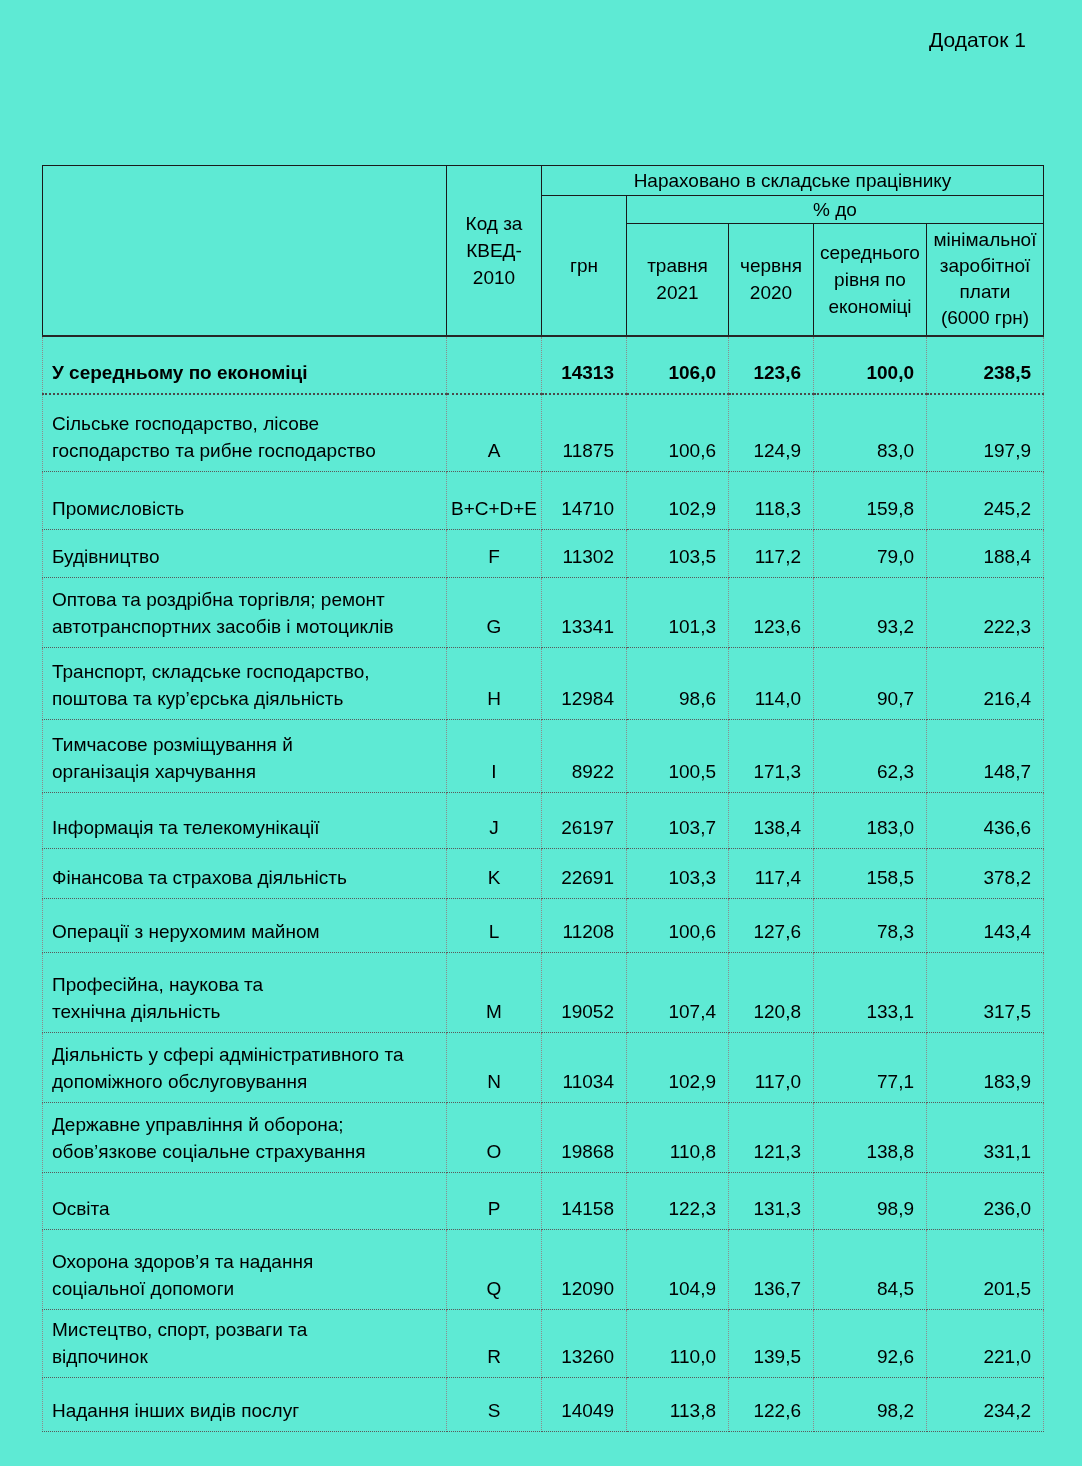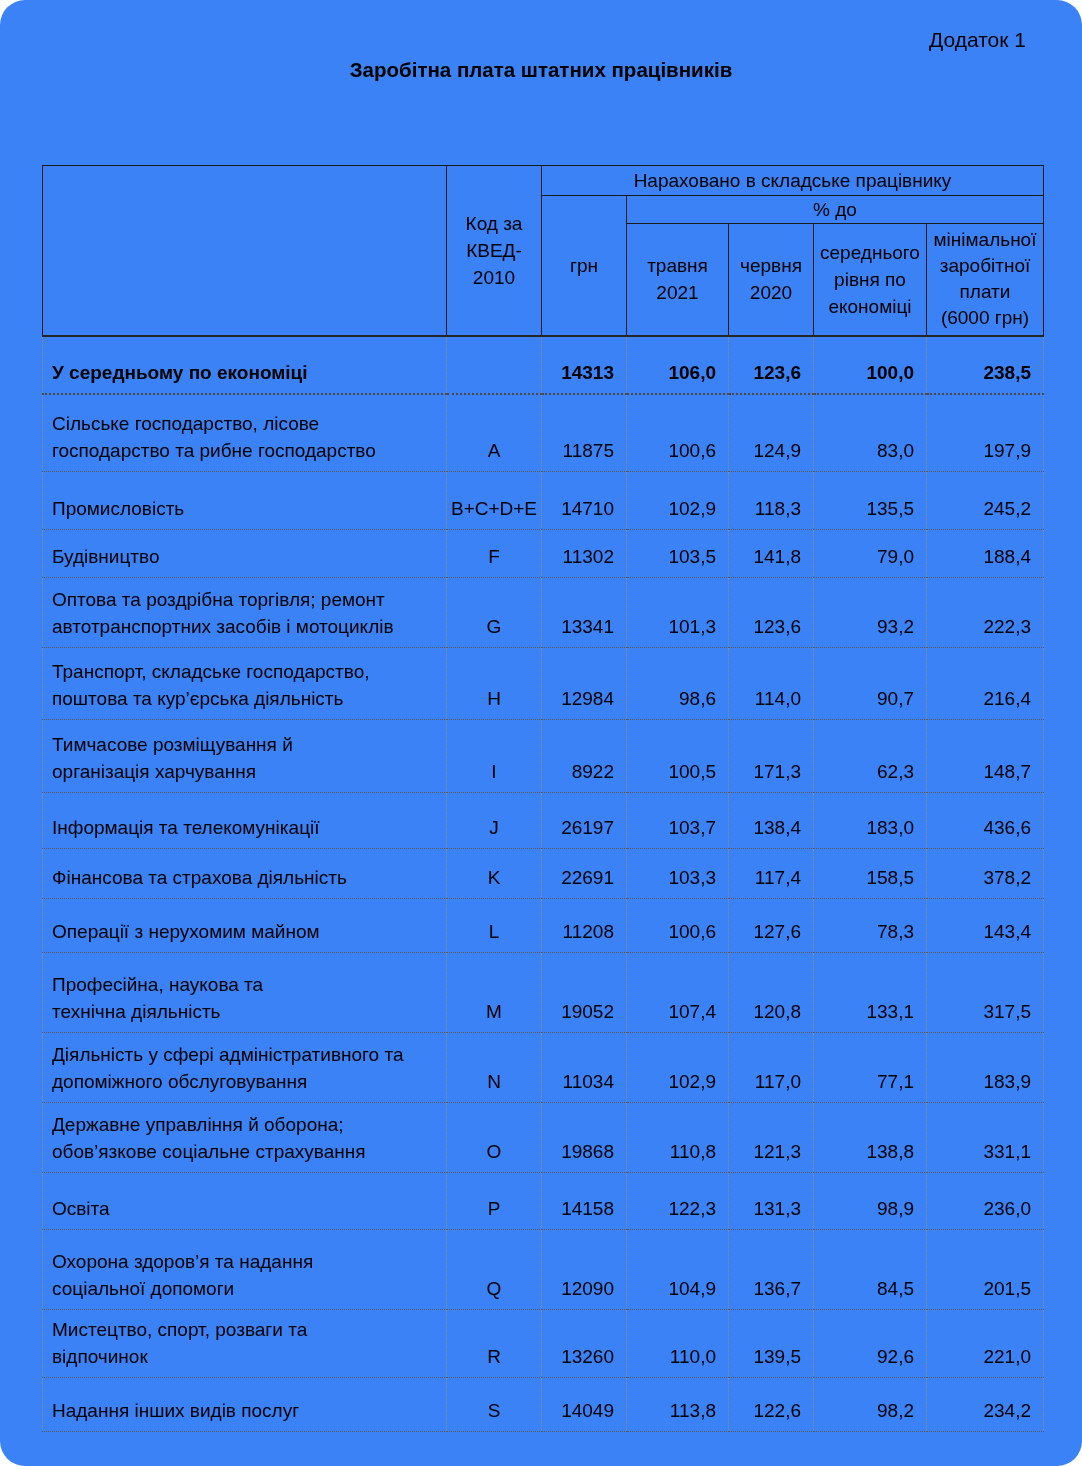--- a/index.html
+++ b/index.html
@@ -13,9 +13,8 @@
     position: relative;
     width: 1082px;
     height: 1466px;
-    background: #3b82f6;
+    background: #5eead4;
     overflow: hidden;
-    border-radius: 25px;
   }
   .appendix {
     position: absolute;

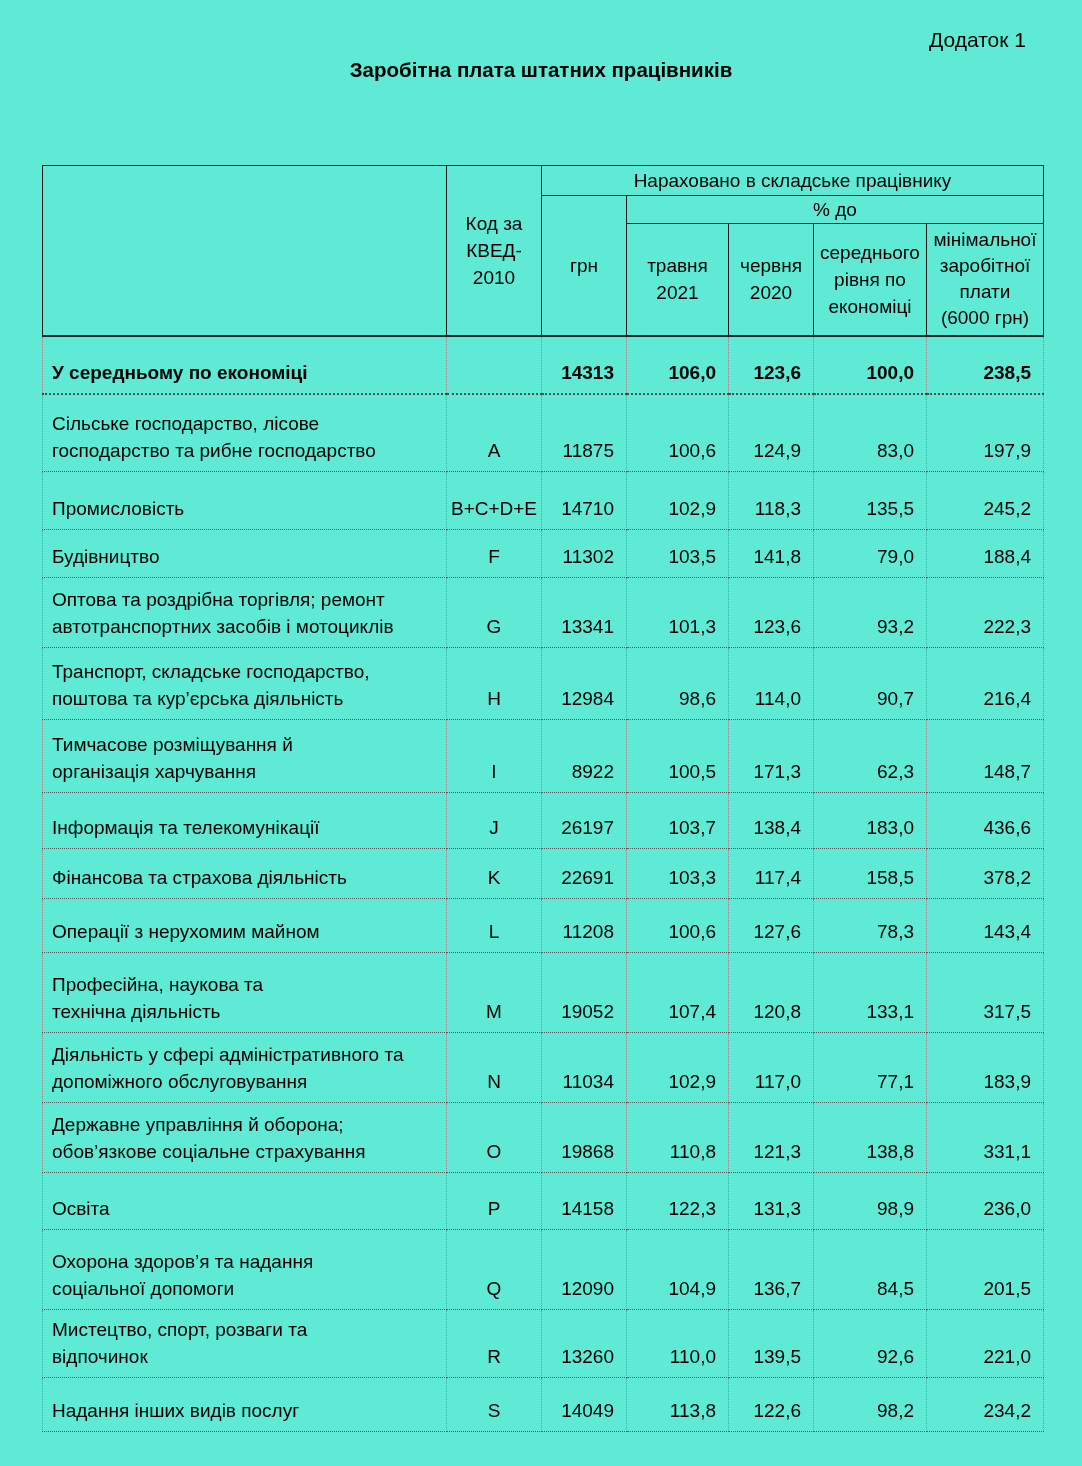--- a/index.html
+++ b/index.html
@@ -87,7 +87,6 @@
   <div class="appendix">Додаток 1</div>
 
   <div class="title">
-    <div>Заробітна плата штатних працівників</div>
   </div>
 
   <table class="wages">

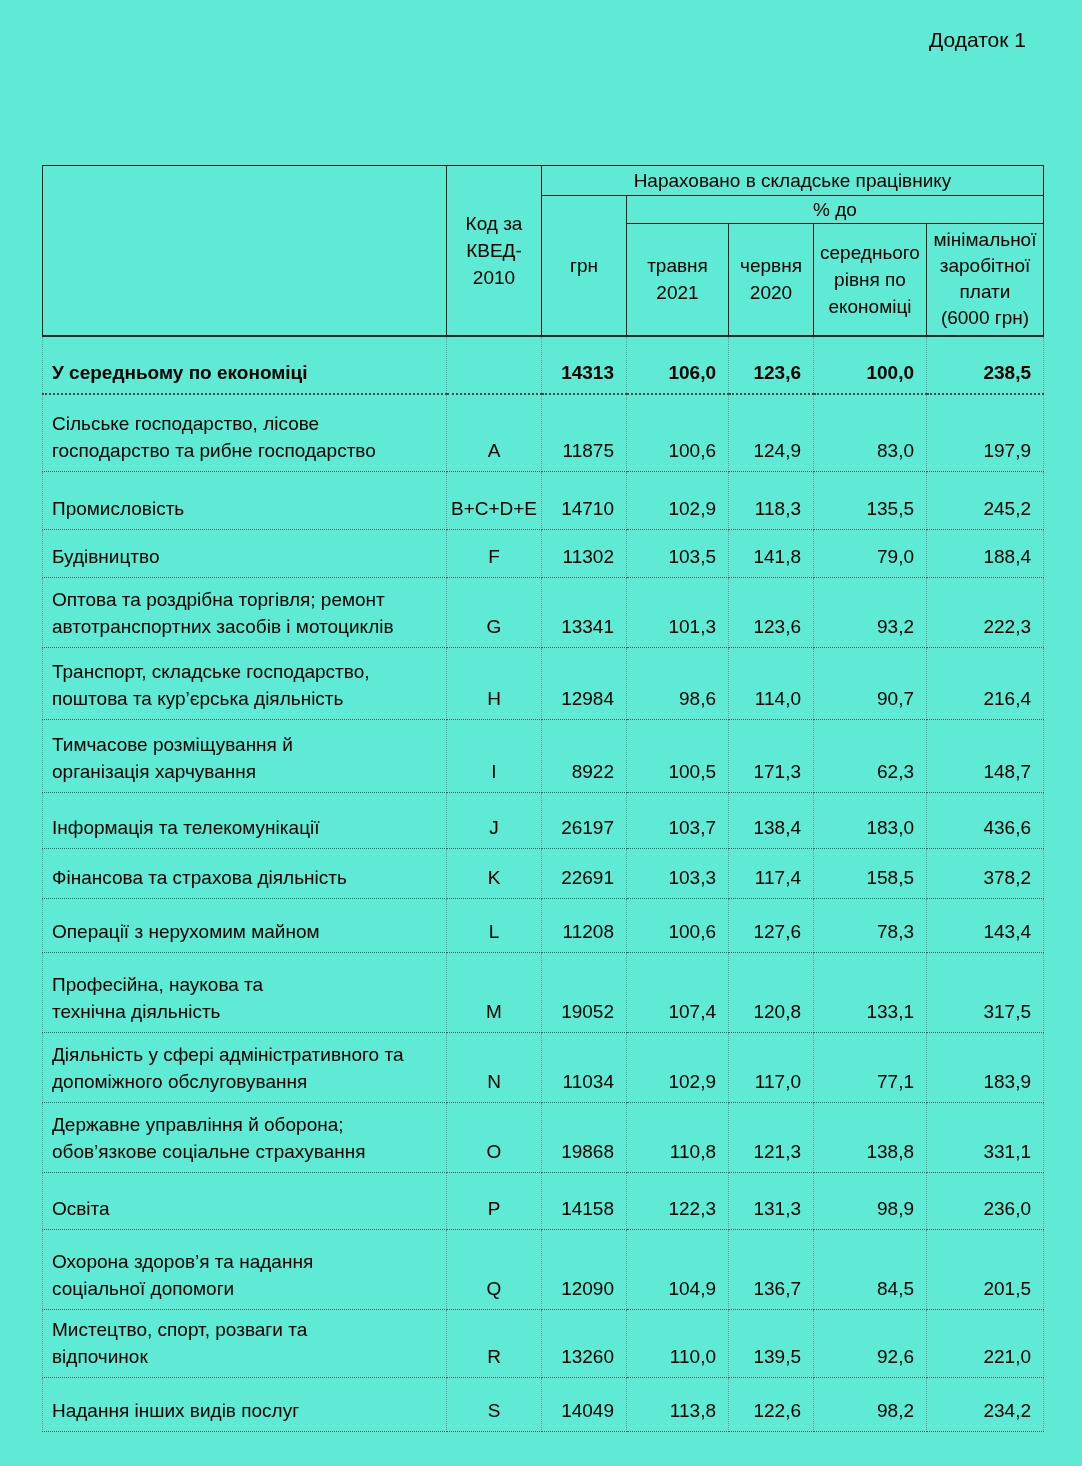--- a/index.html
+++ b/index.html
@@ -151,7 +151,7 @@
           <td class="num">14710</td>
           <td class="num">102,9</td>
           <td class="num">118,3</td>
-          <td class="num">135,5</td>
+          <td class="num">159,8</td>
           <td class="num">245,2</td>
         </tr>
         <tr style="height: 48px;">

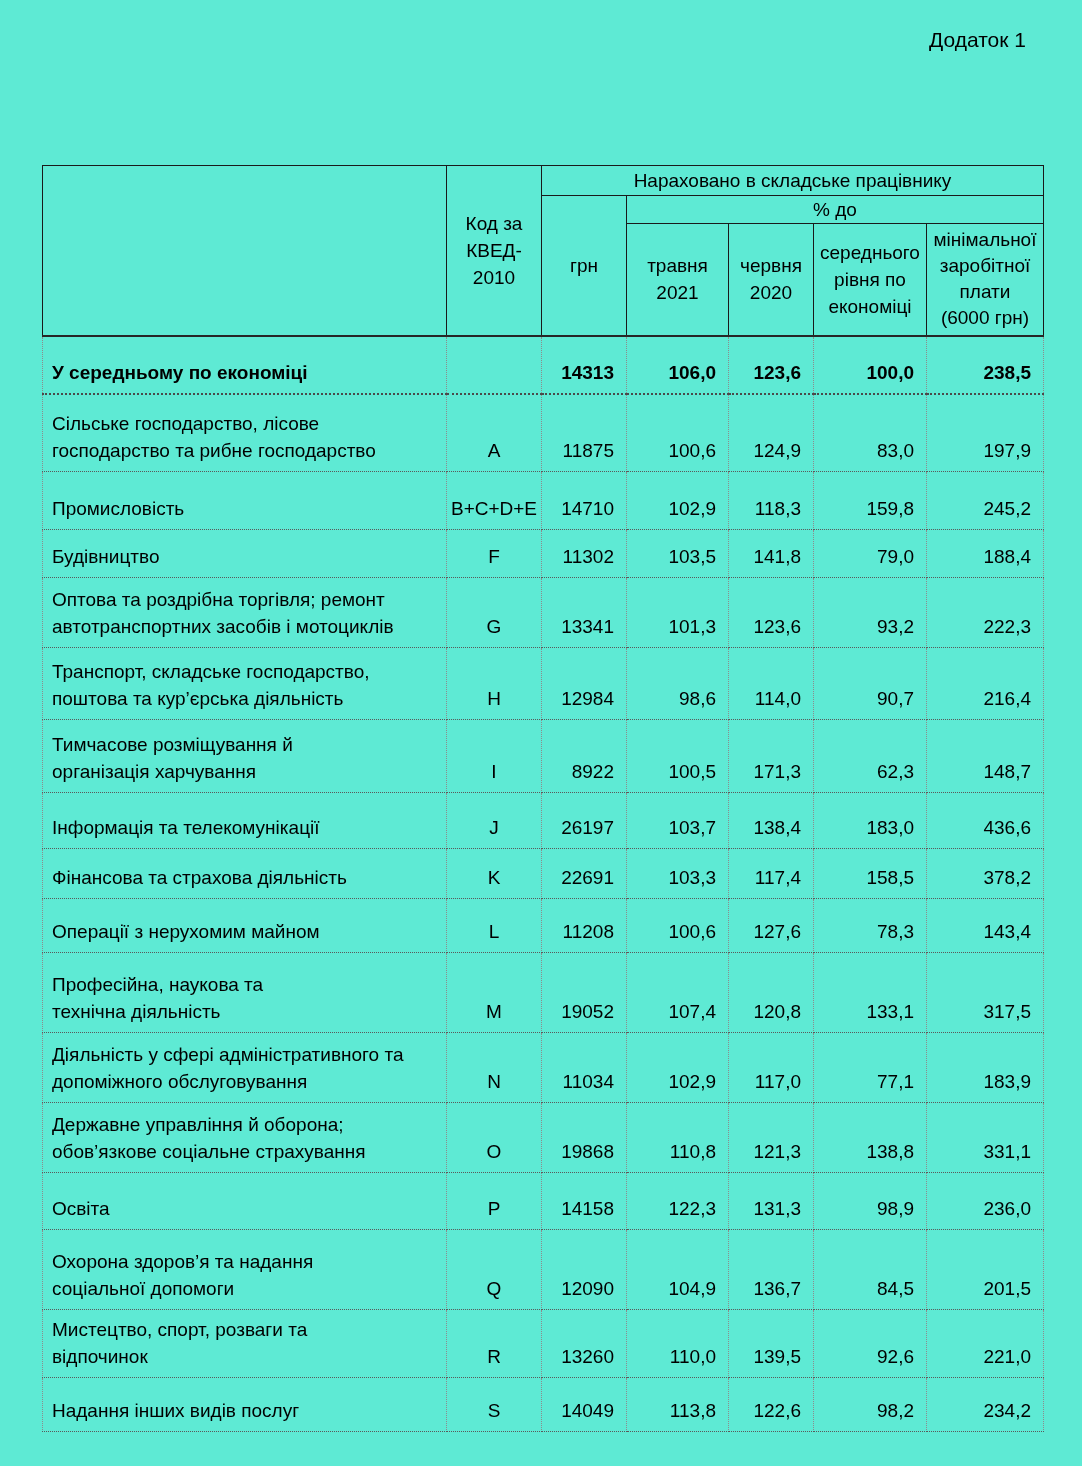--- a/index.html
+++ b/index.html
@@ -159,7 +159,7 @@
           <td class="code">F</td>
           <td class="num">11302</td>
           <td class="num">103,5</td>
-          <td class="num">141,8</td>
+          <td class="num">117,2</td>
           <td class="num">79,0</td>
           <td class="num">188,4</td>
         </tr>

